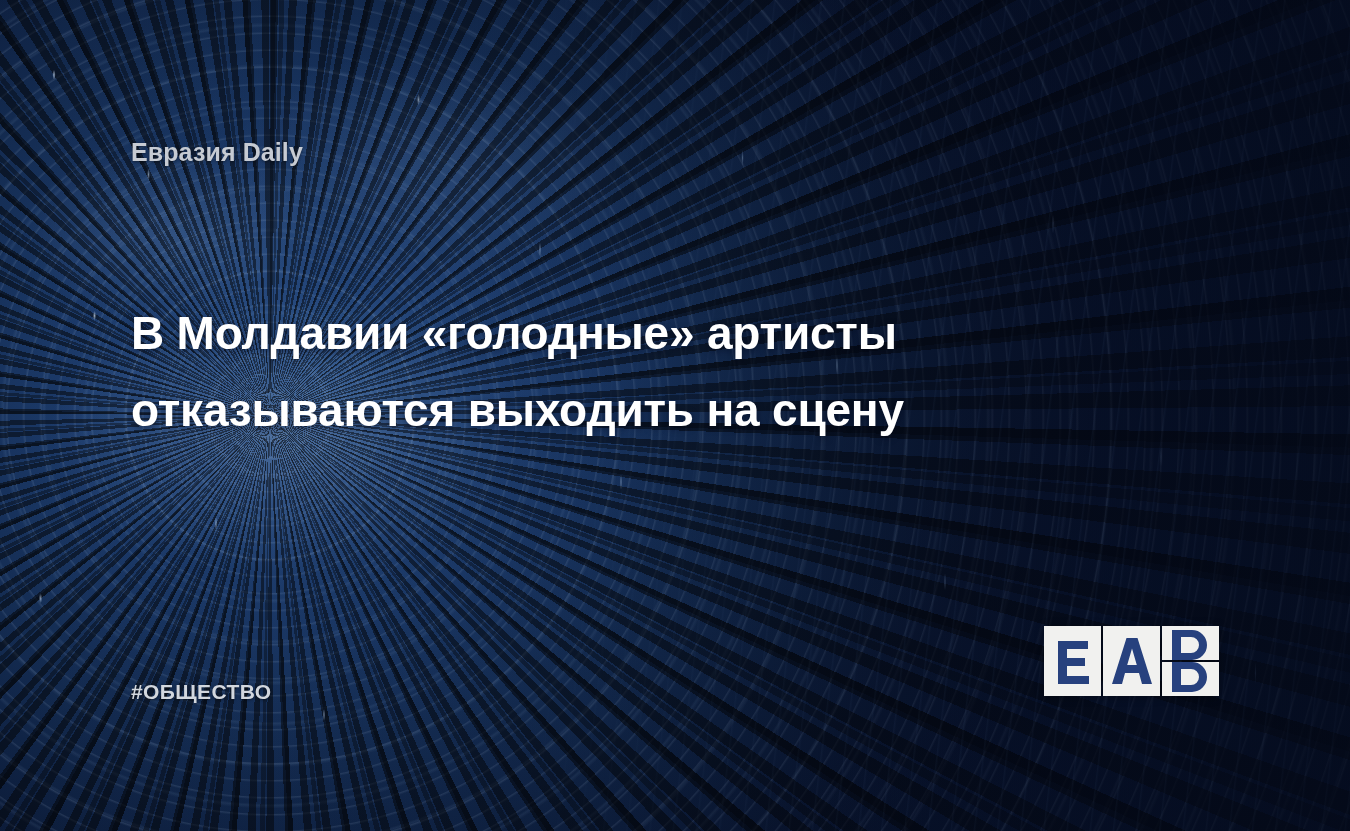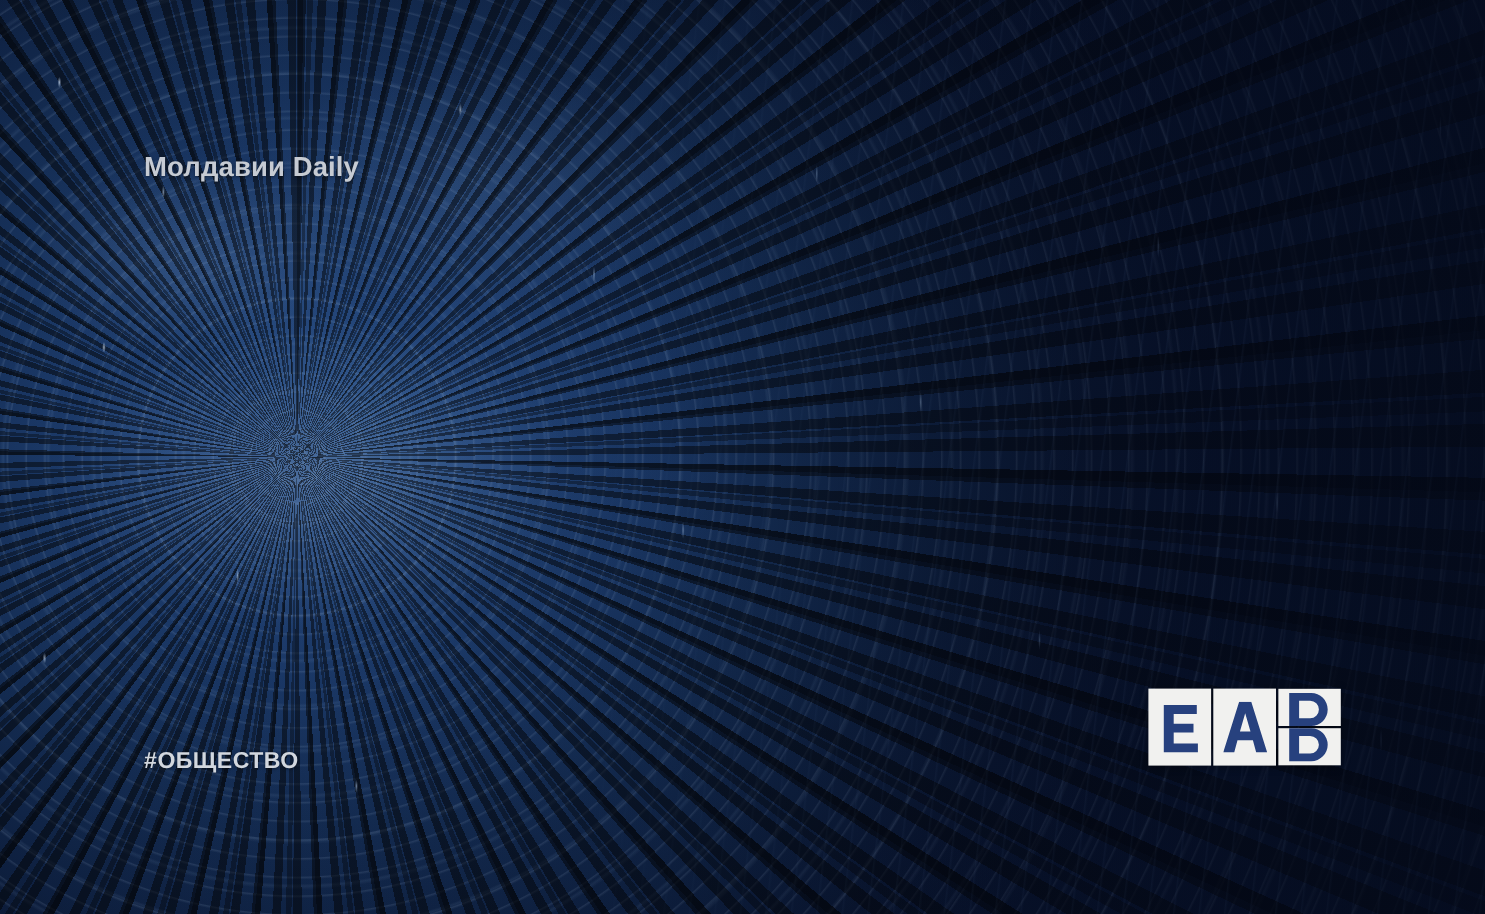--- a/index.html
+++ b/index.html
@@ -208,7 +208,7 @@
 
   <div id="content">
 
-    <div id="brand">Молдавии Daily</div>
+    <div id="brand">Евразия Daily</div>
 
 
     <div id="tag">#ОБЩЕСТВО</div>

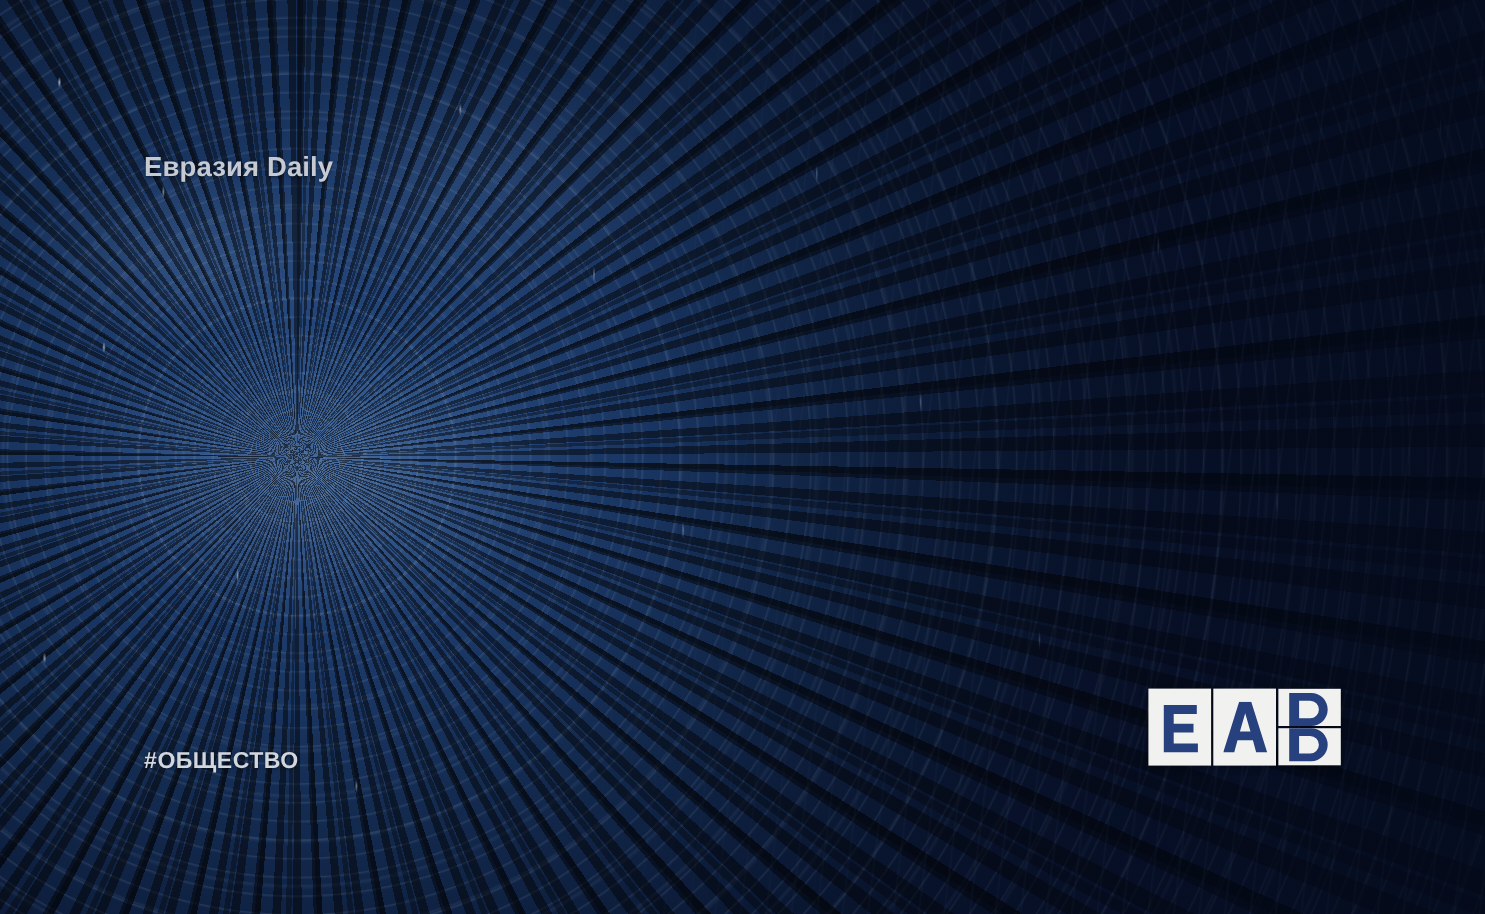--- a/index.html
+++ b/index.html
@@ -210,6 +210,7 @@
 
     <div id="brand">Евразия Daily</div>
 
+    <h1 id="headline">В Молдавии «голодные» артисты отказываются выходить на сцену</h1>
 
     <div id="tag">#ОБЩЕСТВО</div>
 

